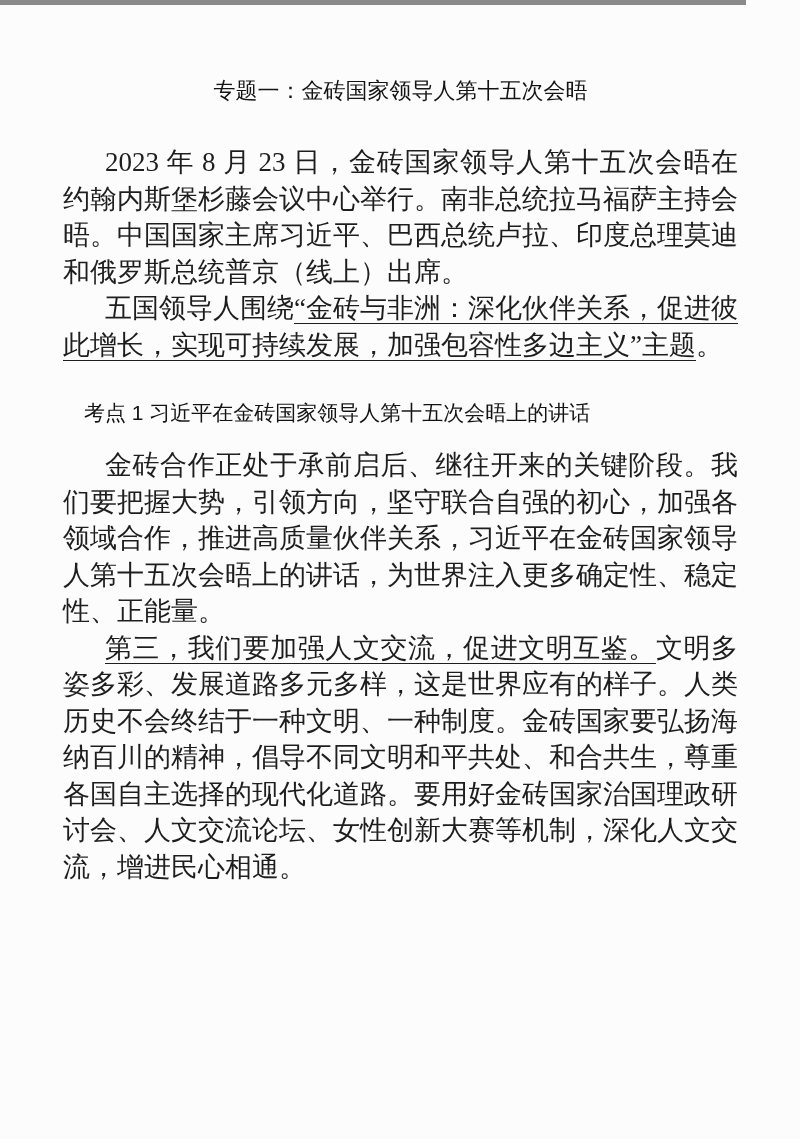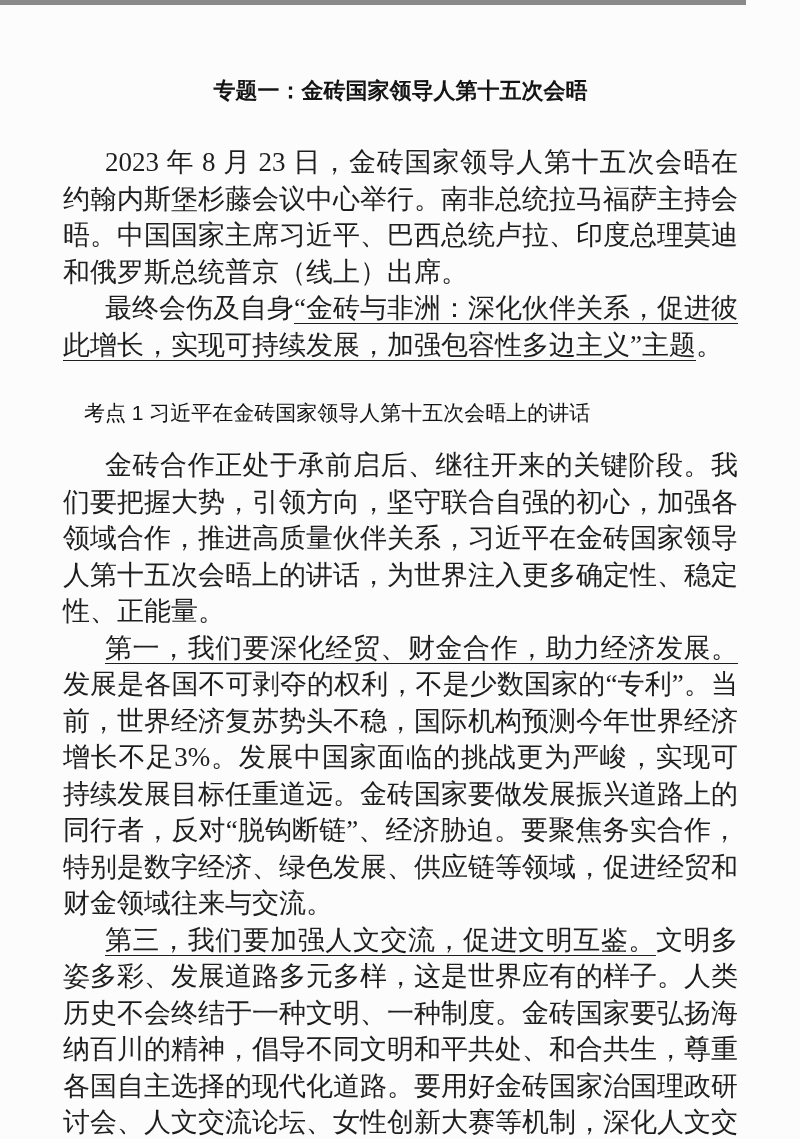--- a/index.html
+++ b/index.html
@@ -28,7 +28,7 @@
   }
   .doc-title {
     font-family: "Liberation Sans", "DejaVu Sans", sans-serif;
-    font-weight: bold;
+    font-weight: normal;
     font-size: 22px;
     line-height: 30px;
     text-align: center;

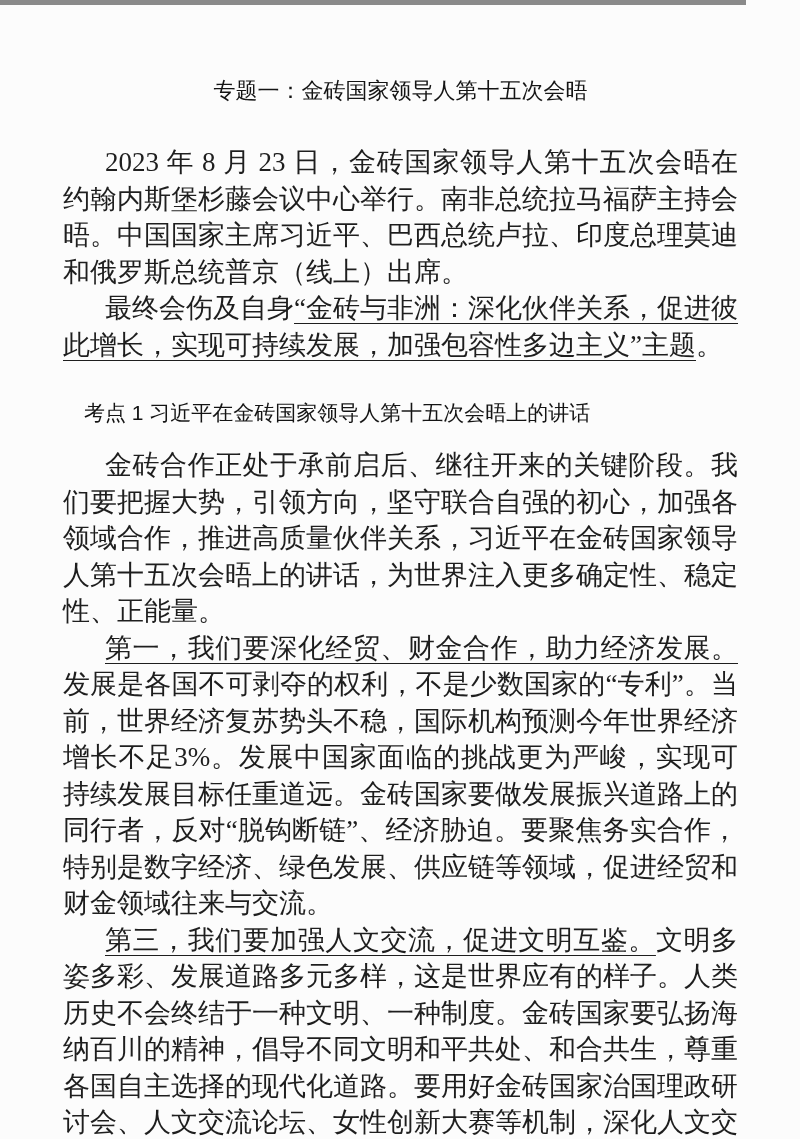--- a/index.html
+++ b/index.html
@@ -74,7 +74,7 @@
 
   <div class="intro-block" id="intro-paragraphs">
       <p class="para"><span>2023 年 8 月 23 日，金砖国家领导人第十五次会晤在约翰内斯堡杉藤会议中心举行。南非总统拉马福萨主持会晤。中国国家主席习近平、巴西总统卢拉、印度总理莫迪和俄罗斯总统普京（线上）出席。</span></p>
-      <p class="para"><span>最终会伤及自身</span><span class="u">“金砖与非洲：深化伙伴关系，促进彼此增长，实现可持续发展，加强包容性多边主义”主题</span><span>。</span></p>
+      <p class="para"><span>五国领导人围绕</span><span class="u">“金砖与非洲：深化伙伴关系，促进彼此增长，实现可持续发展，加强包容性多边主义”主题</span><span>。</span></p>
     </div>
 
   <h2 class="section-heading">考点 1 习近平在金砖国家领导人第十五次会晤上的讲话</h2>

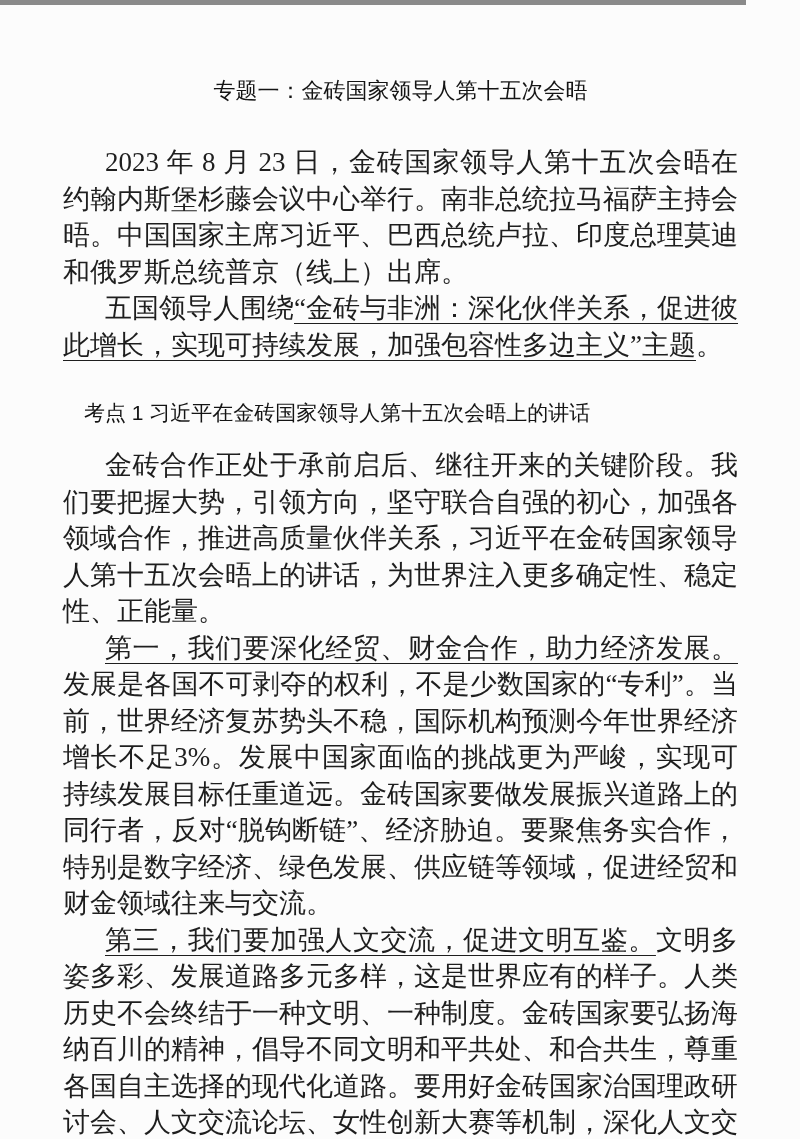--- a/index.html
+++ b/index.html
@@ -81,7 +81,6 @@
 
   <div class="body-block" id="section-paragraphs">
       <p class="para"><span>金砖合作正处于承前启后、继往开来的关键阶段。我们要把握大势，引领方向，坚守联合自强的初心，加强各领域合作，推进高质量伙伴关系，习近平在金砖国家领导人第十五次会晤上的讲话，为世界注入更多确定性、稳定性、正能量。</span></p>
-      <p class="para"><span class="u">第一，我们要深化经贸、财金合作，助力经济发展。</span><span>发展是各国不可剥夺的权利，不是少数国家的“专利”。当前，世界经济复苏势头不稳，国际机构预测今年世界经济增长不足3%。发展中国家面临的挑战更为严峻，实现可持续发展目标任重道远。金砖国家要做发展振兴道路上的同行者，反对“脱钩断链”、经济胁迫。要聚焦务实合作，特别是数字经济、绿色发展、供应链等领域，促进经贸和财金领域往来与交流。</span></p>
       <p class="para"><span class="u">第三，我们要加强人文交流，促进文明互鉴。</span><span>文明多姿多彩、发展道路多元多样，这是世界应有的样子。人类历史不会终结于一种文明、一种制度。金砖国家要弘扬海纳百川的精神，倡导不同文明和平共处、和合共生，尊重各国自主选择的现代化道路。要用好金砖国家治国理政研讨会、人文交流论坛、女性创新大赛等机制，深化人文交流，增进民心相通。</span></p>
     </div>
 </div>

